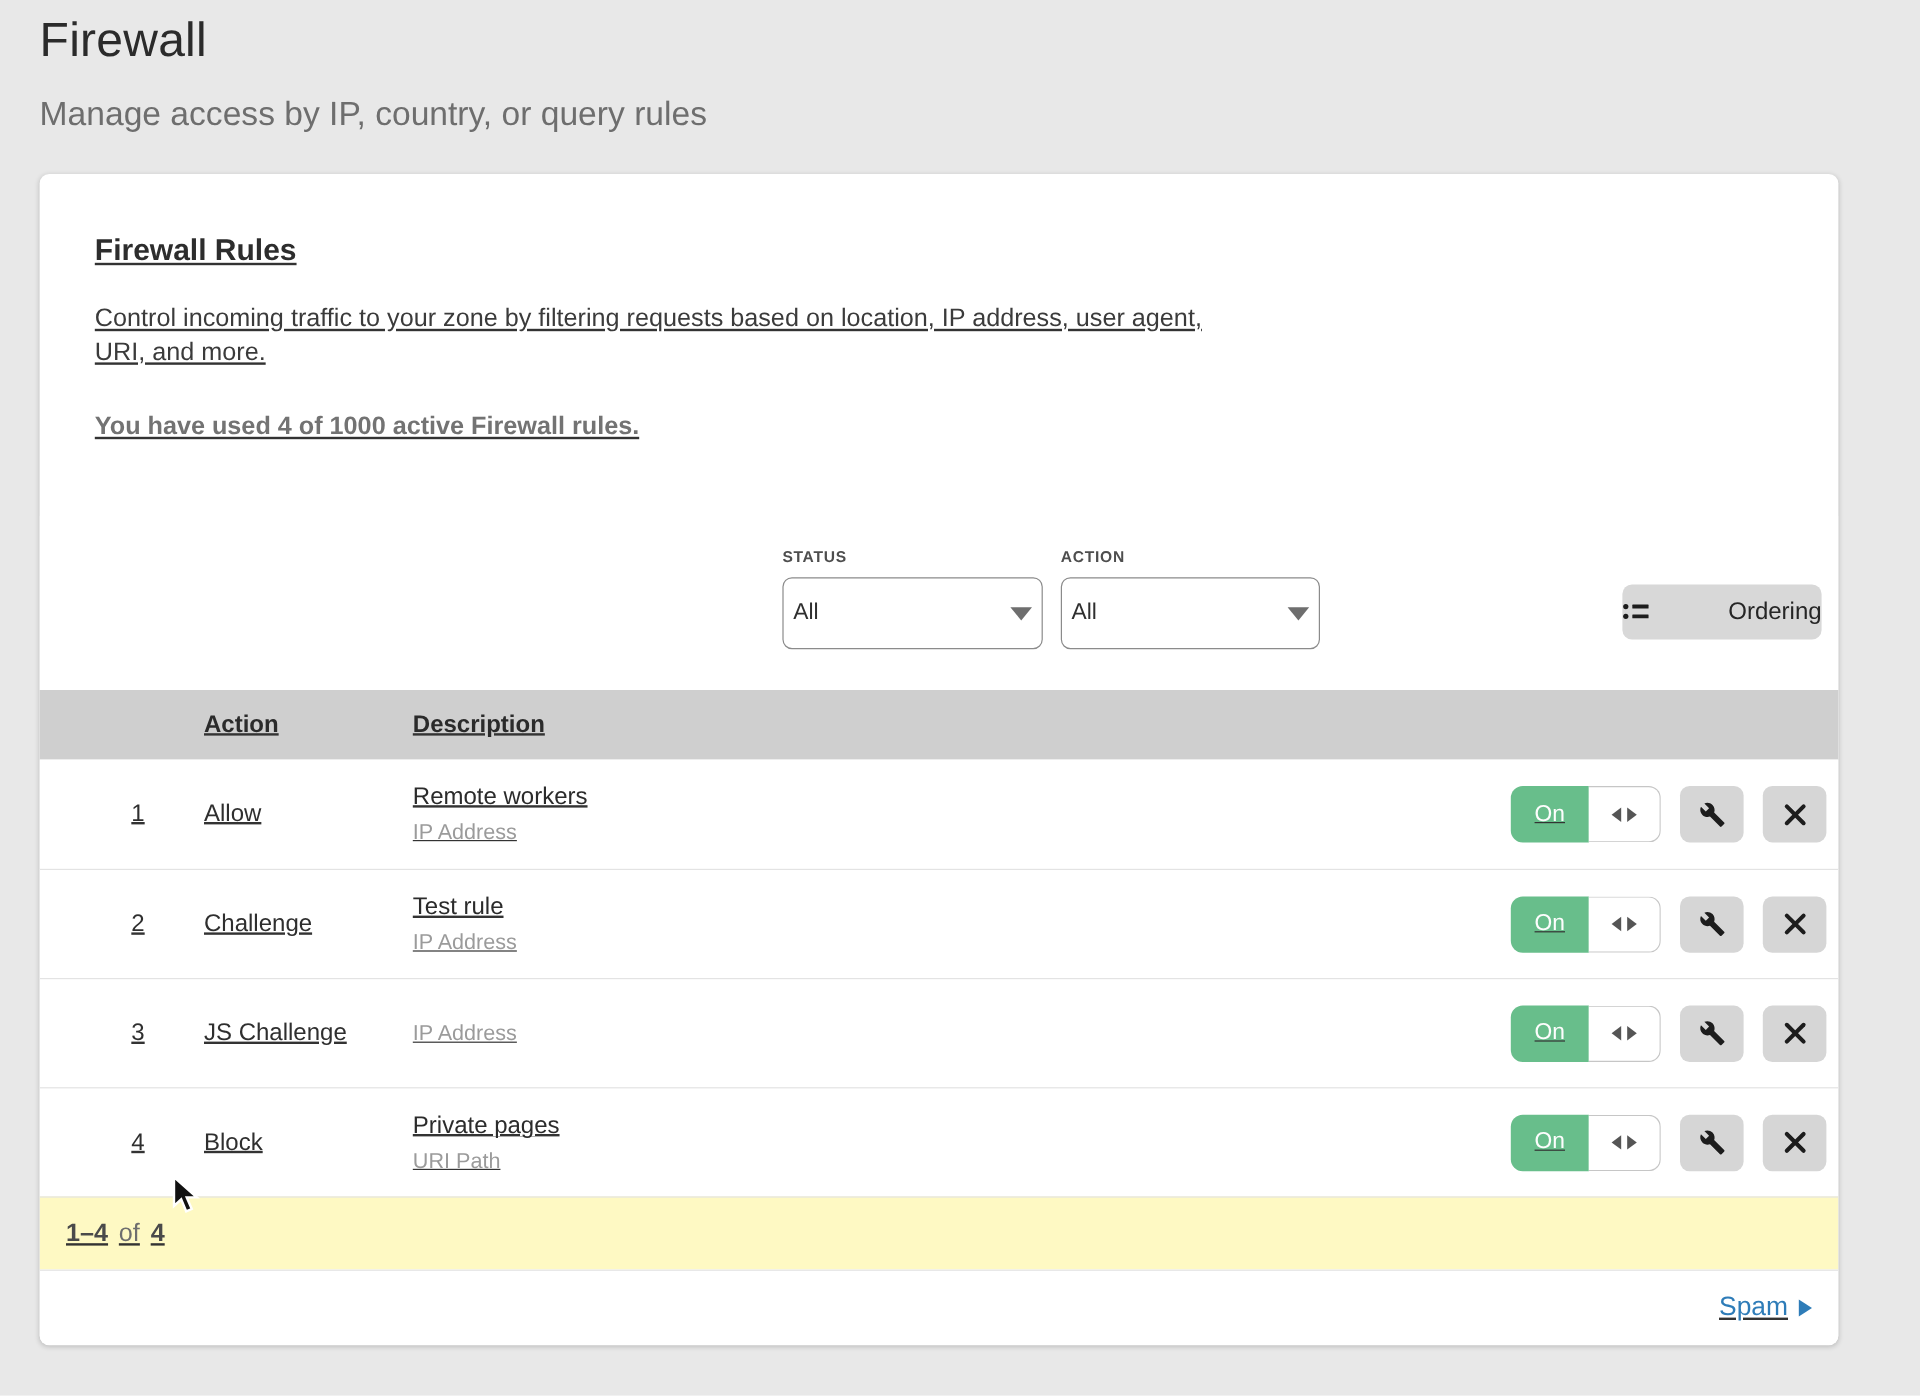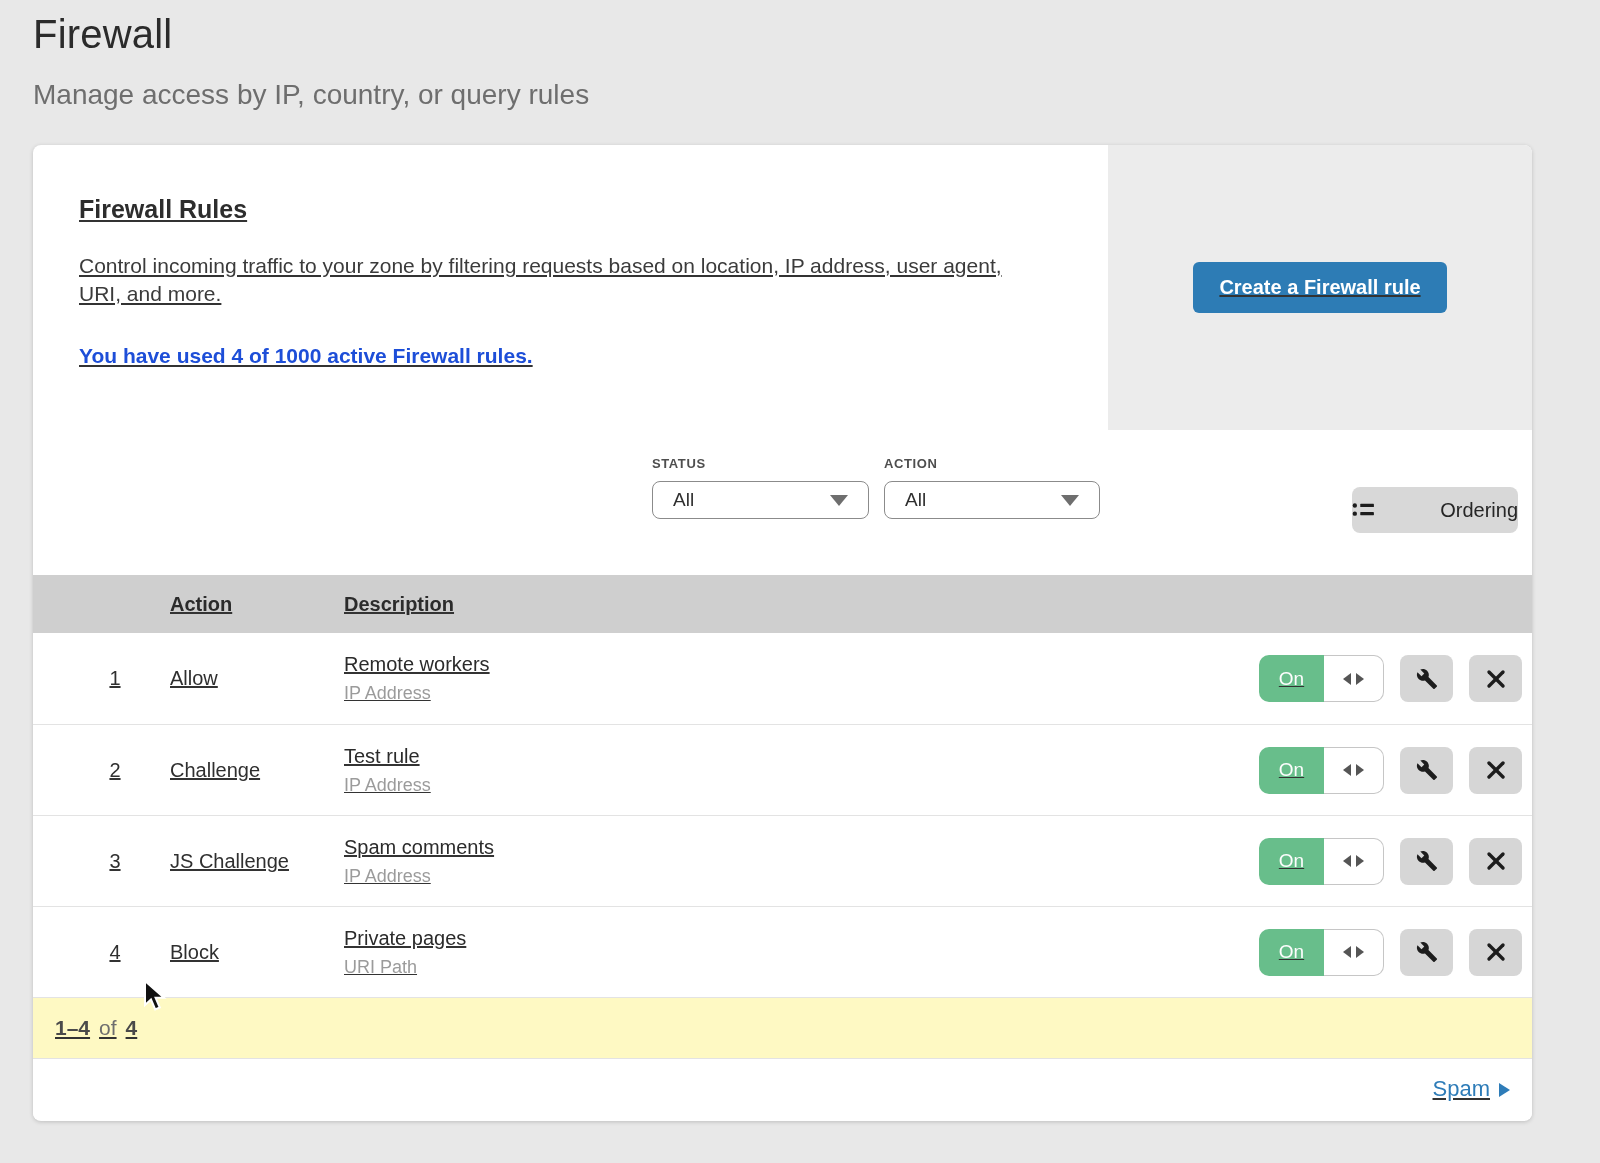--- a/index.html
+++ b/index.html
@@ -173,9 +173,6 @@
         <p class="card-desc">Control incoming traffic to your zone by filtering requests based on location, IP address, user agent, URI, and more.</p>
         <p class="card-usage">You have used 4 of 1000 active Firewall rules.</p>
       </div>
-      <div class="create-panel">
-        <button class="btn-primary">Create a Firewall rule</button>
-      </div>
     </div>
 
     <div class="filters">

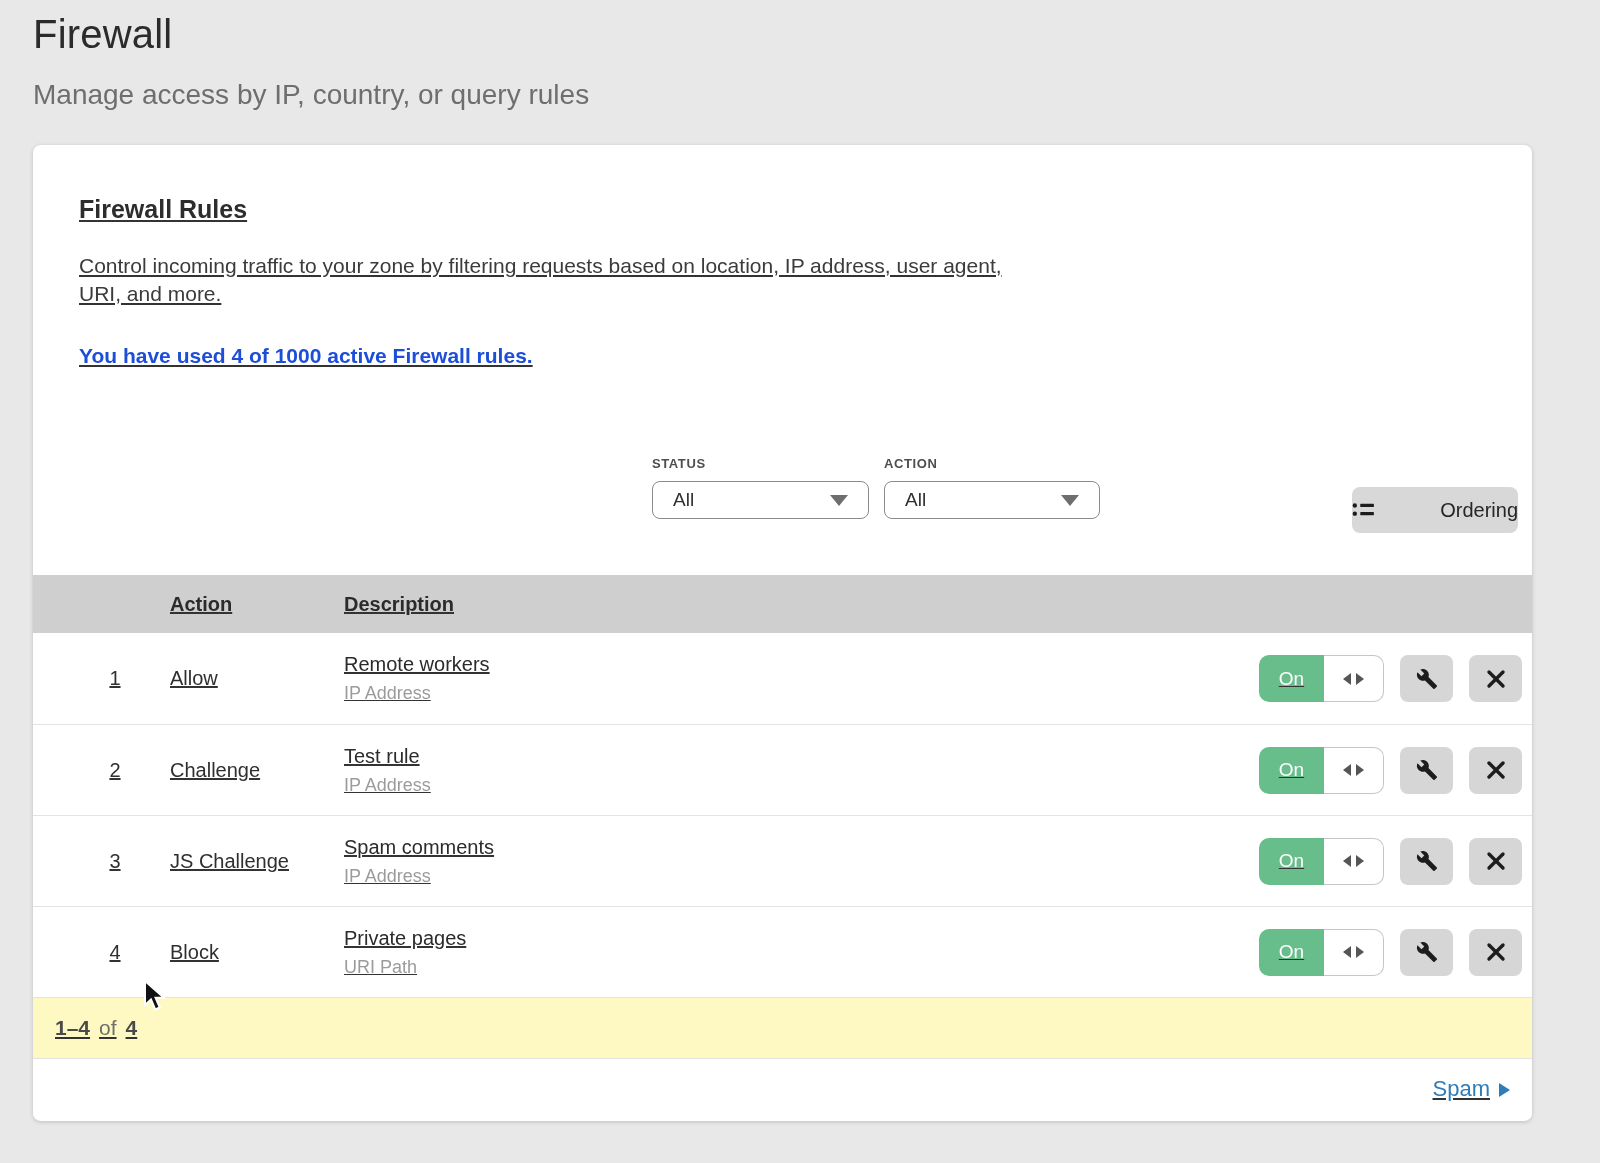--- a/index.html
+++ b/index.html
@@ -35,7 +35,7 @@
   .intro { width: 1075px; padding: 50px 0 0 46px; }
   .card-title { font-size: 25px; font-weight: 700; color: #2d2d2d; margin-bottom: 28px; }
   .card-desc { font-size: 21px; line-height: 28px; color: #3b3b3b; max-width: 950px; margin-bottom: 36px; }
-  .card-usage { font-size: 21px; font-weight: 700; color: #1d4ed8; }
+  .card-usage { font-size: 21px; font-weight: 700; color: #737373; }
   .create-panel { flex: 1; background: #ececec; display: flex; align-items: center; justify-content: center; }
   .btn-primary {
     background: #2d7cb5; color: #ffffff; border: none;

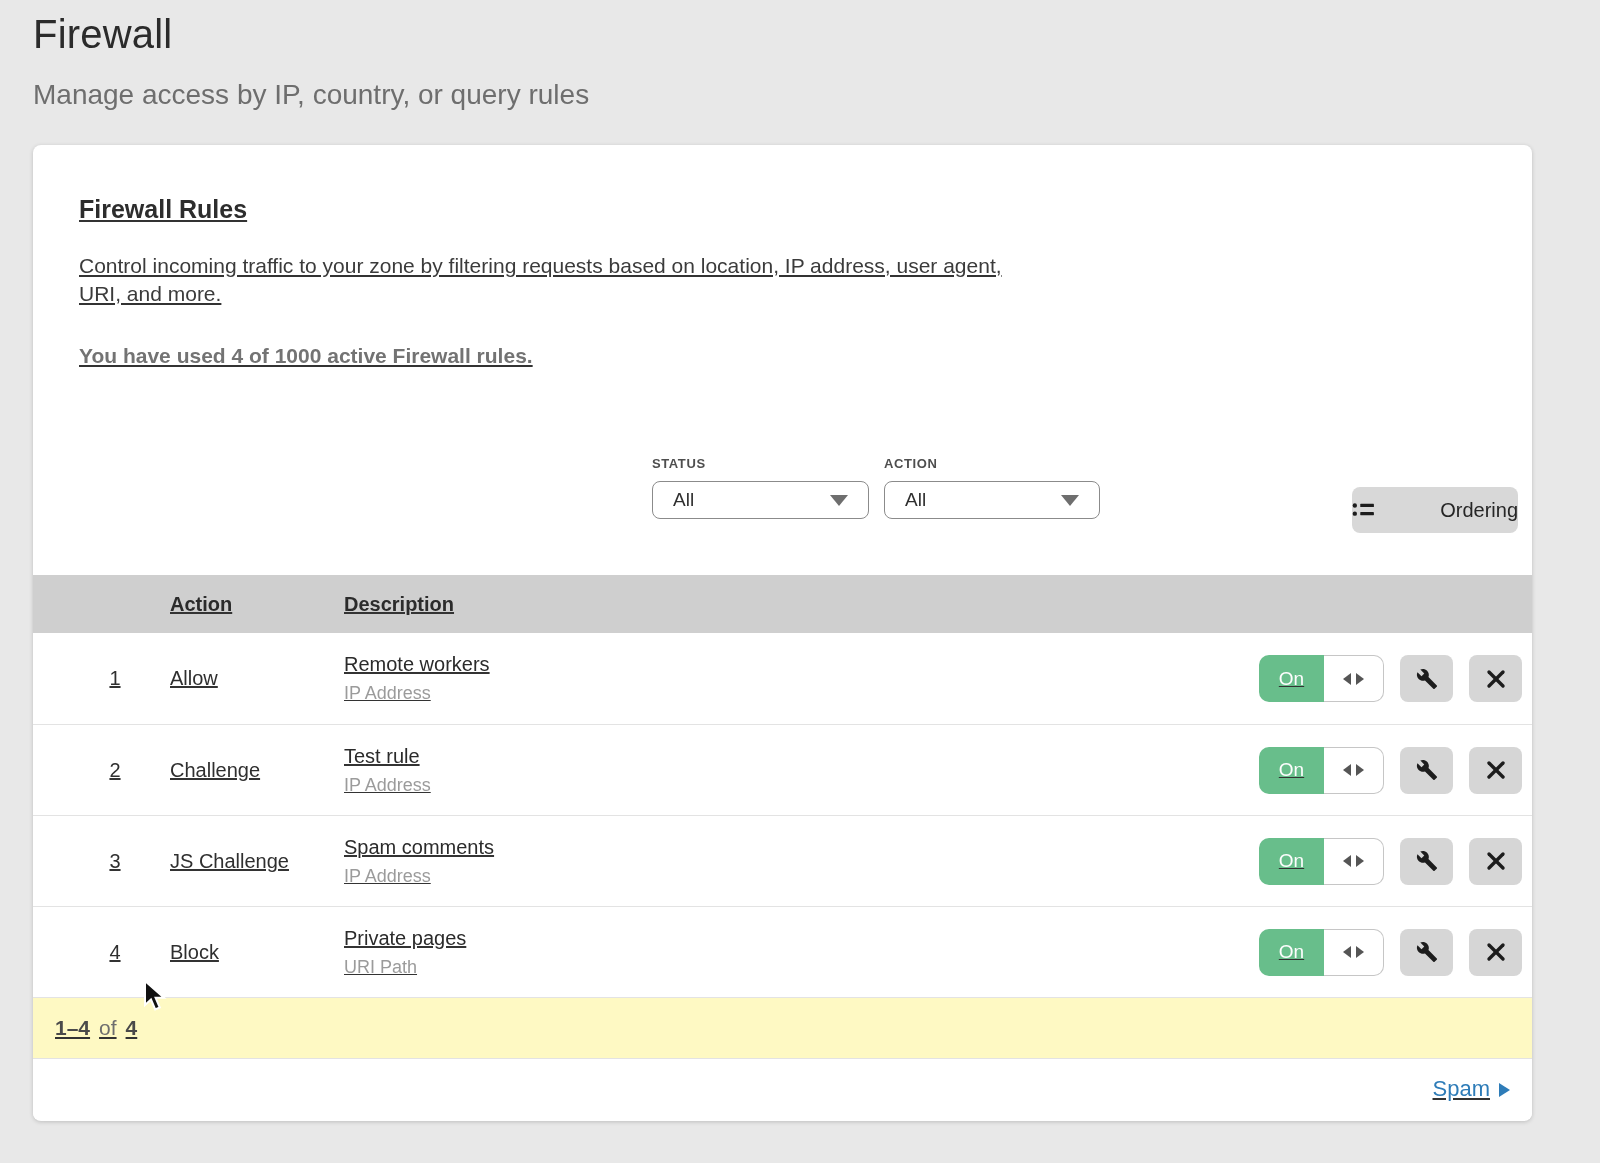--- a/index.html
+++ b/index.html
@@ -65,9 +65,9 @@
   }
   .search-box input::placeholder { color: #8f8f8f; }
   .select-box {
-    height: 38px; border: 1px solid #8b8b8b; border-radius: 8px;
+    height: 60px; border: 1px solid #8b8b8b; border-radius: 8px;
     display: flex; align-items: center; justify-content: space-between;
-    padding: 0 20px; font-size: 19px; color: #2f2f2f; cursor: pointer; background: #fff;
+    padding: 0 8px; font-size: 19px; color: #2f2f2f; cursor: pointer; background: #fff;
   }
   .chev-down {
     width: 0; height: 0;

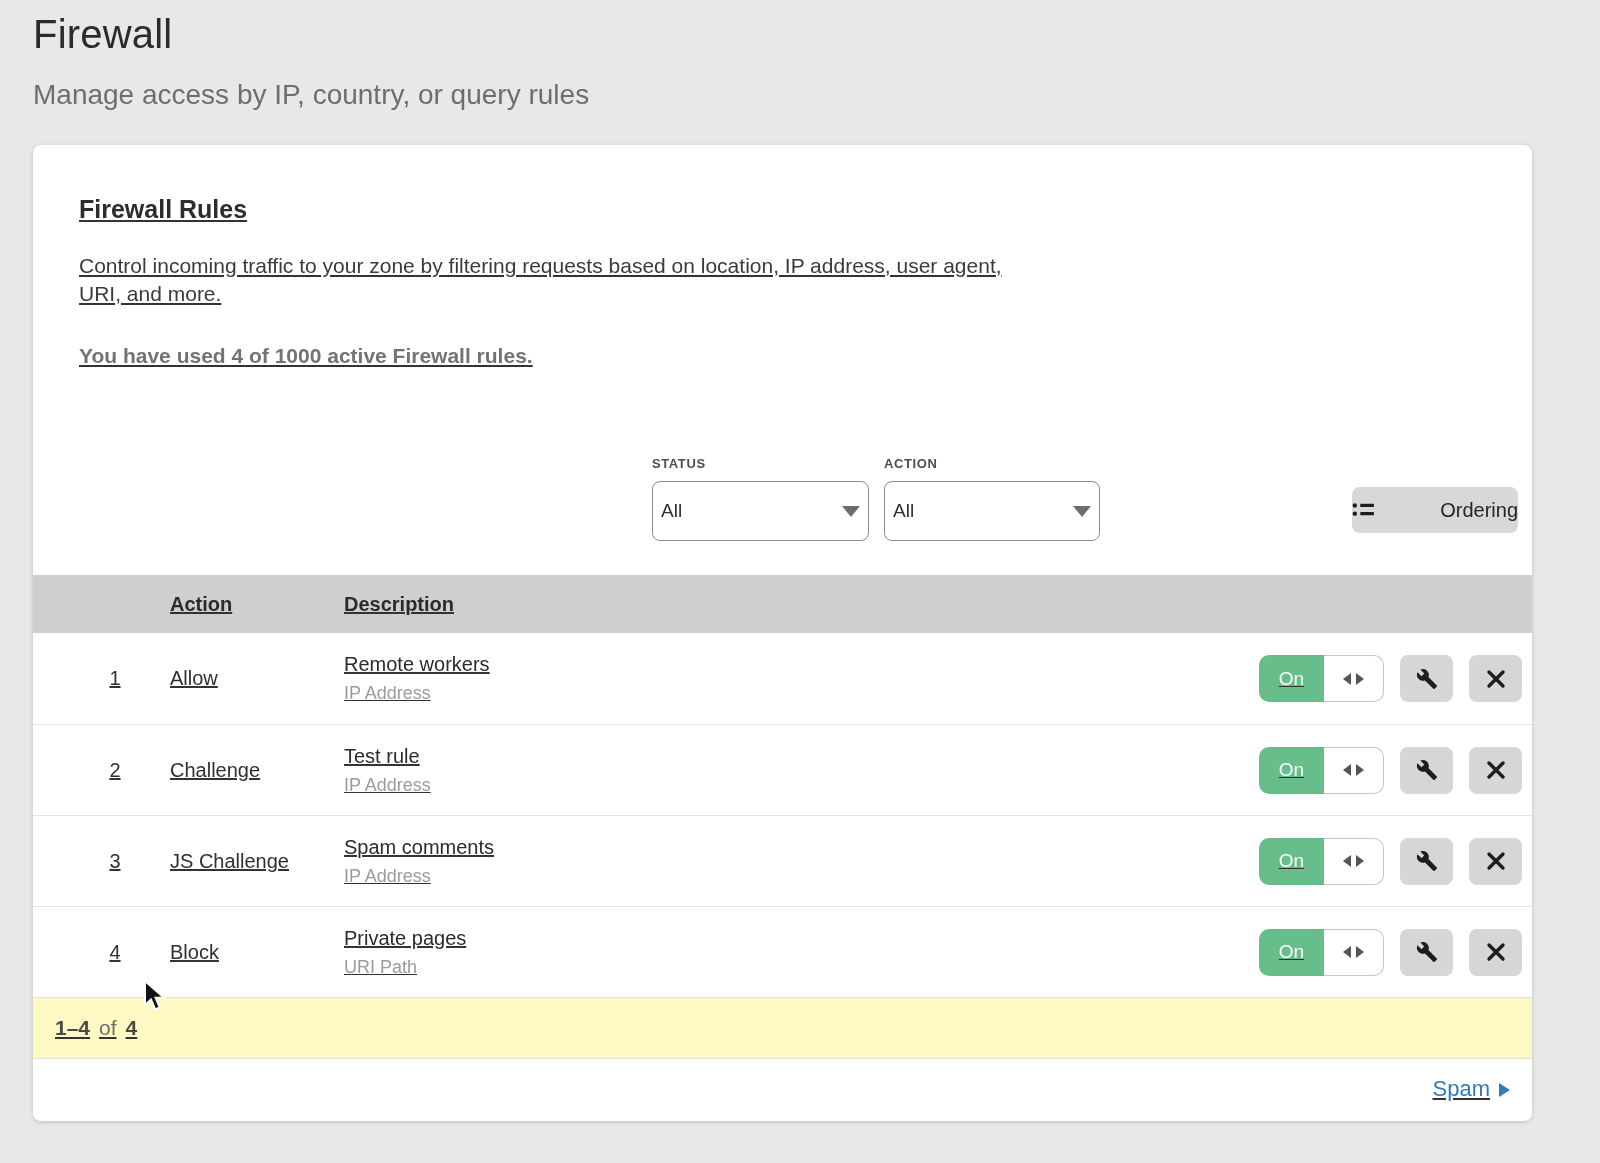--- a/index.html
+++ b/index.html
@@ -271,7 +271,6 @@
       <div class="cell-num">3</div>
       <div class="cell-action">JS Challenge</div>
       <div class="cell-desc">
-        <div class="desc-main">Spam comments</div>
         <div class="desc-sub">IP Address</div>
       </div>
       <div class="controls">

